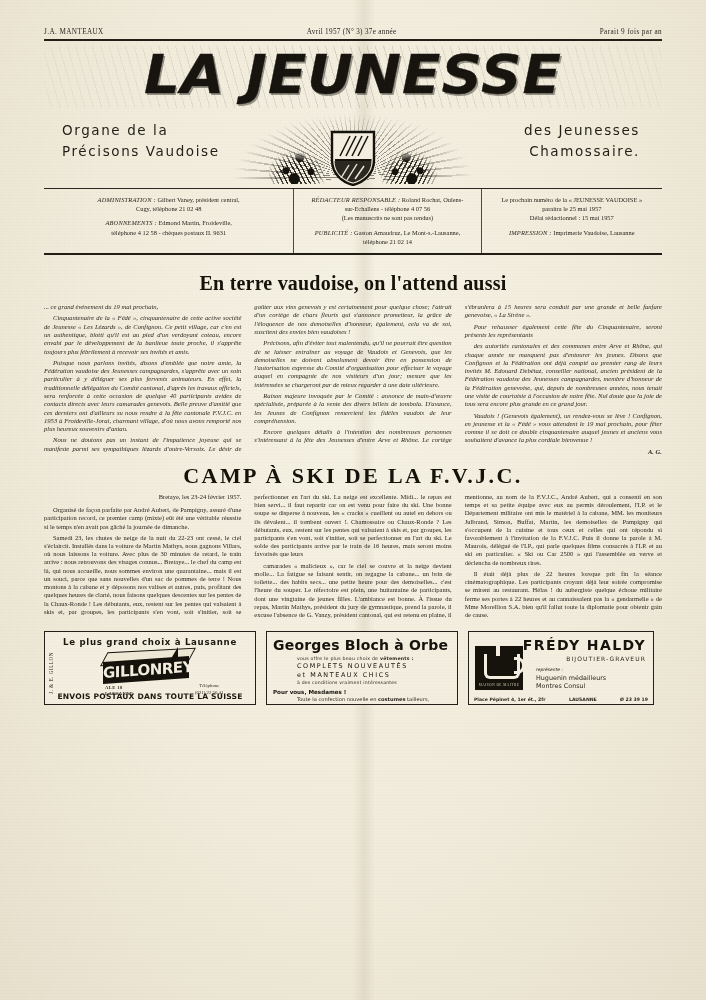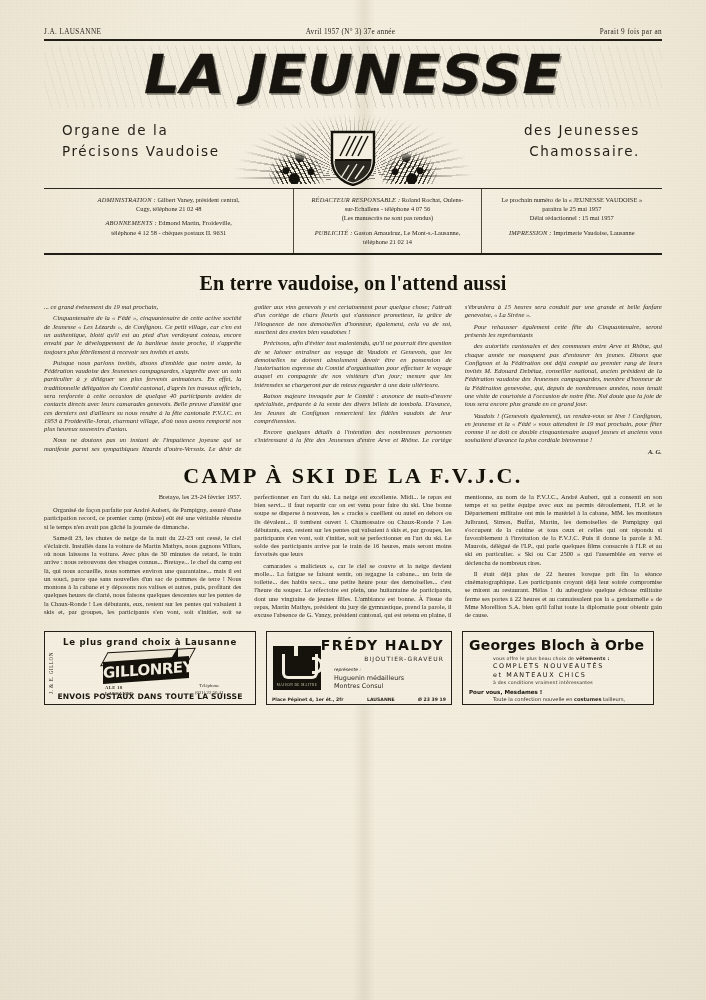--- a/index.html
+++ b/index.html
@@ -249,7 +249,7 @@
   <div class="sheet">
 
     <div class="topline">
-      <span>J.A.  LAUSANNE</span>
+      <span>J.A.  MANTEAUX</span>
       <span class="mid">Avril 1957   (N° 3)   37e année</span>
       <span>Parait 9 fois par an</span>
     </div>

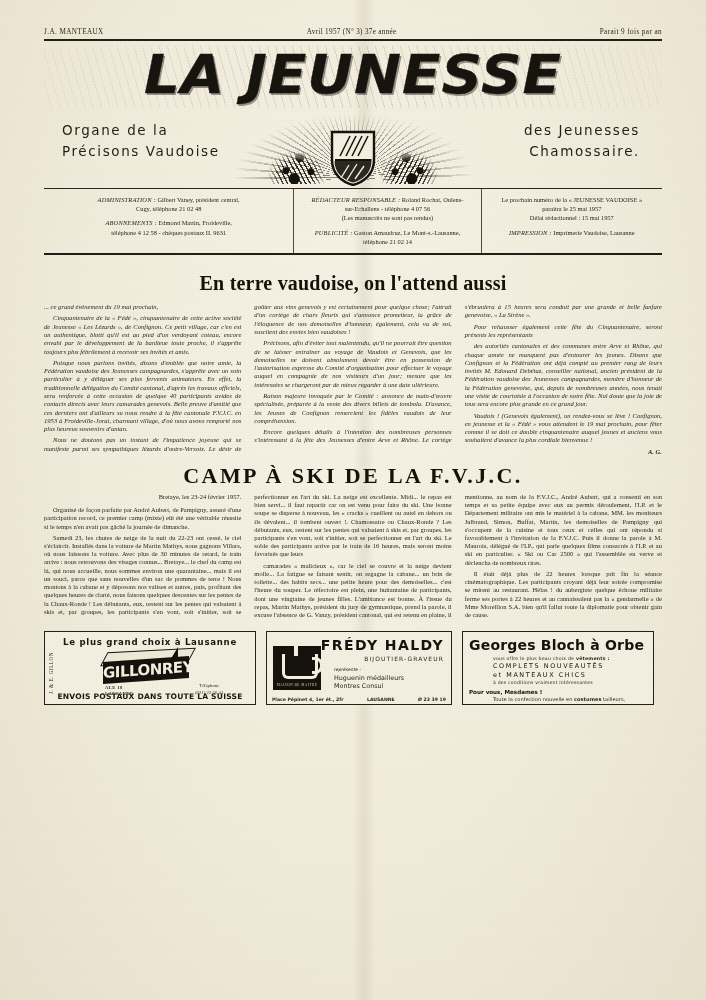--- a/index.html
+++ b/index.html
@@ -380,6 +380,20 @@
         <div class="bot">ENVOIS POSTAUX DANS TOUTE LA SUISSE</div>
       </div>
 
+      <div class="ad a3">
+        <div class="name">Georges Bloch à Orbe</div>
+        <div class="l1">
+          <span>vous offre le plus beau choix de </span><b>vêtements :</b>
+        </div>
+        <div class="l2">COMPLETS  NOUVEAUTÉS</div>
+        <div class="l2">et  MANTEAUX  CHICS</div>
+        <div class="l3">à des conditions vraiment intéressantes</div>
+        <div class="mes">Pour vous, Mesdames !</div>
+        <div class="body">
+          <span>Toute la confection nouvelle en </span><b>costumes</b><span> tailleurs, blouses, jupes, manteaux de pluie, etc.</span>
+        </div>
+      </div>
+
       <div class="ad a2">
         <div class="name">FRÉDY HALDY</div>
         <div class="job">BIJOUTIER-GRAVEUR</div>
@@ -400,20 +414,6 @@
         </div>
       </div>
 
-      <div class="ad a3">
-        <div class="name">Georges Bloch à Orbe</div>
-        <div class="l1">
-          <span>vous offre le plus beau choix de </span><b>vêtements :</b>
-        </div>
-        <div class="l2">COMPLETS  NOUVEAUTÉS</div>
-        <div class="l2">et  MANTEAUX  CHICS</div>
-        <div class="l3">à des conditions vraiment intéressantes</div>
-        <div class="mes">Pour vous, Mesdames !</div>
-        <div class="body">
-          <span>Toute la confection nouvelle en </span><b>costumes</b><span> tailleurs, blouses, jupes, manteaux de pluie, etc.</span>
-        </div>
-      </div>
-
     </div>
   </div>
 

